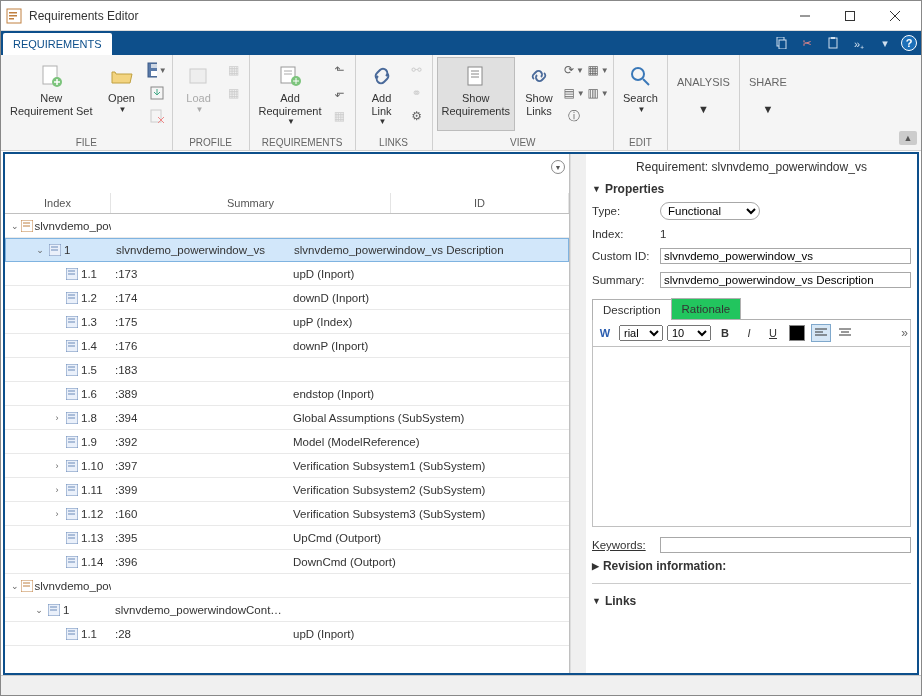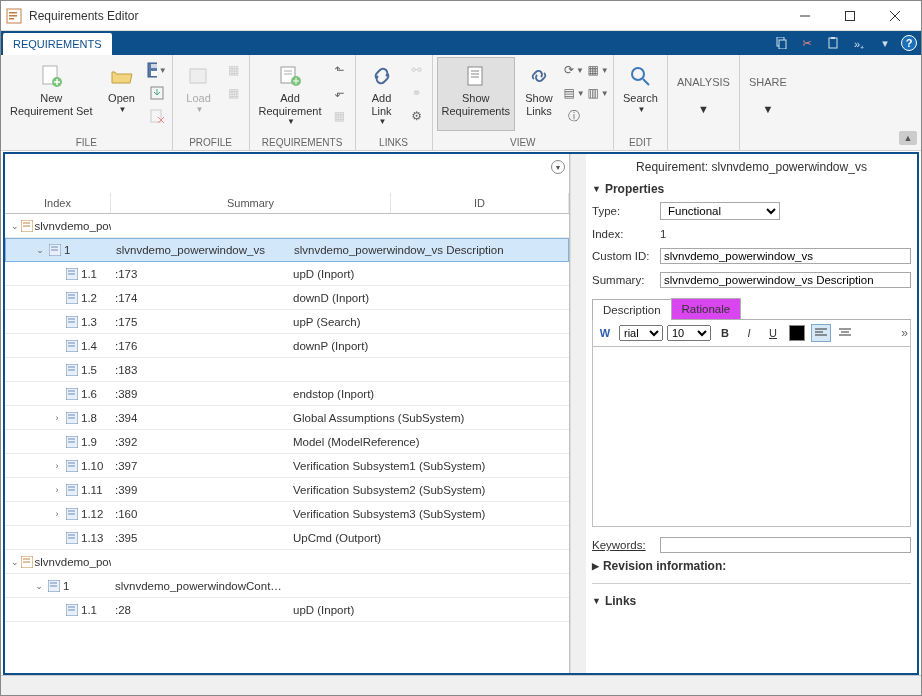--- a/index.html
+++ b/index.html
@@ -617,7 +617,7 @@
 
     <div class="form-row">
       <label>Type:</label>
-      <select style="width:120px;">
+      <select style="width:100px;border-radius:9px;">
         <option>Functional</option>
       </select>
     </div>

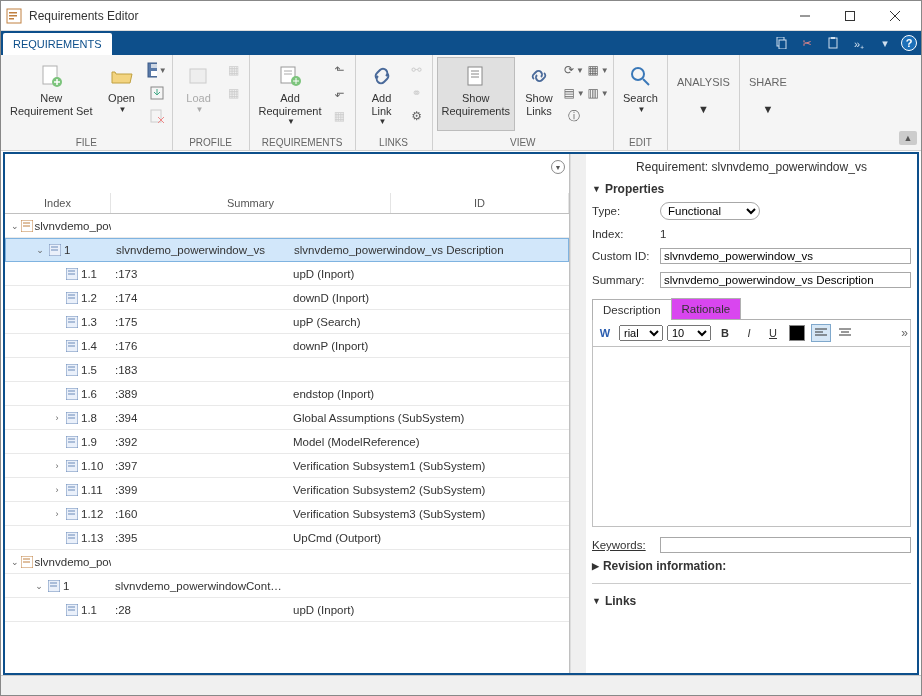--- a/index.html
+++ b/index.html
@@ -67,7 +67,7 @@
   .form-row select, .form-row input[type=text] { font-size:11.5px; padding:1px 3px; border:1px solid #a8a8a8; background:#fff; }
   .form-row input.wide { flex:1; }
   .mini-tabs { display:flex; border-bottom:1px solid #b0b0b0; margin-top:6px; }
-  .mini-tab { padding:4px 10px; border:1px solid #b0b0b0; border-bottom:none; background:#d946ef; font-size:11.5px; cursor:pointer; margin-right:-1px; }
+  .mini-tab { padding:4px 10px; border:1px solid #b0b0b0; border-bottom:none; background:#22c55e; font-size:11.5px; cursor:pointer; margin-right:-1px; }
   .mini-tab.active { background:#fff; position:relative; top:1px; }
   .rt-toolbar { display:flex; align-items:center; gap:4px; padding:4px 2px; border:1px solid #c0c0c0; border-top:none; }
   .rt-toolbar select, .rt-toolbar .tb-btn { font-size:11px; }

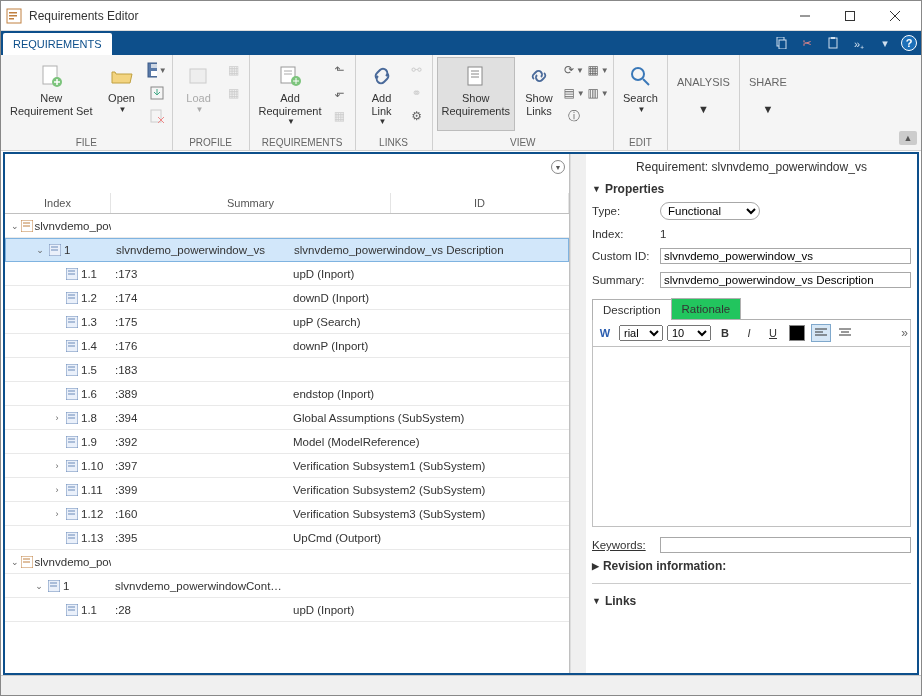--- a/index.html
+++ b/index.html
@@ -415,7 +415,7 @@
             <span> 1.3</span>
           </div>
           <div class="cell cell-id">:175</div>
-          <div class="cell cell-sum">upP (Search)</div>
+          <div class="cell cell-sum">upP (Index)</div>
         </div>
         <div class="trow">
           <div class="cell cell-idx">

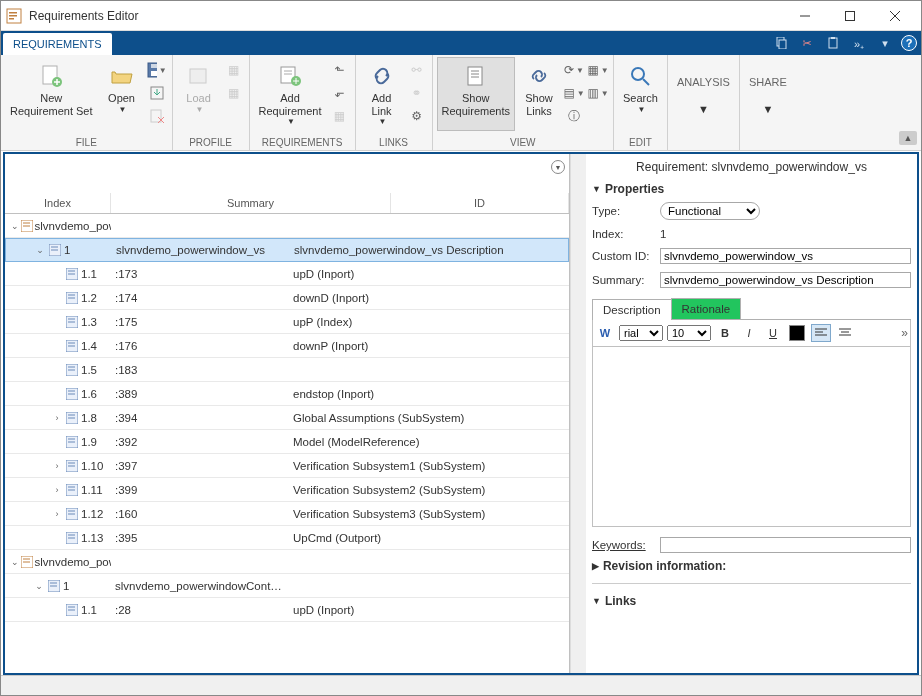--- a/index.html
+++ b/index.html
@@ -562,6 +562,22 @@
         </div>
         <div class="trow">
           <div class="cell cell-idx">
+            <span style="display: inline-block; width: 40px;"></span>
+            <span class="twisty"></span>
+            <span class="node-icon">
+              <svg width="12" height="12">
+                <rect x="0" y="0" width="12" height="12" fill="#eaf0fa" stroke="#6a8ab8"></rect>
+                <line x1="2" y1="3" x2="9" y2="3" stroke="#6a8ab8"></line>
+                <line x1="2" y1="6" x2="9" y2="6" stroke="#6a8ab8"></line>
+              </svg>
+            </span>
+            <span> 1.14</span>
+          </div>
+          <div class="cell cell-id">:396</div>
+          <div class="cell cell-sum">DownCmd (Outport)</div>
+        </div>
+        <div class="trow">
+          <div class="cell cell-idx">
             <span style="display: inline-block; width: 4px;"></span>
             <span class="twisty">⌄</span>
             <span class="node-icon">

